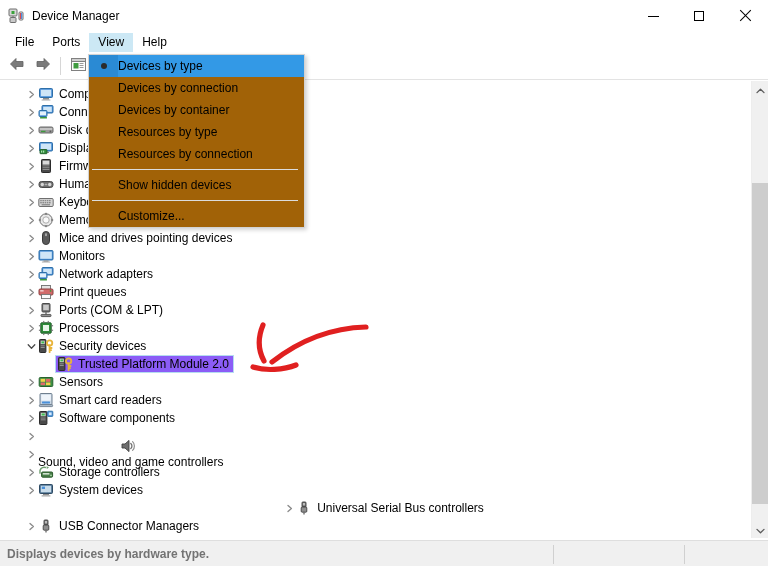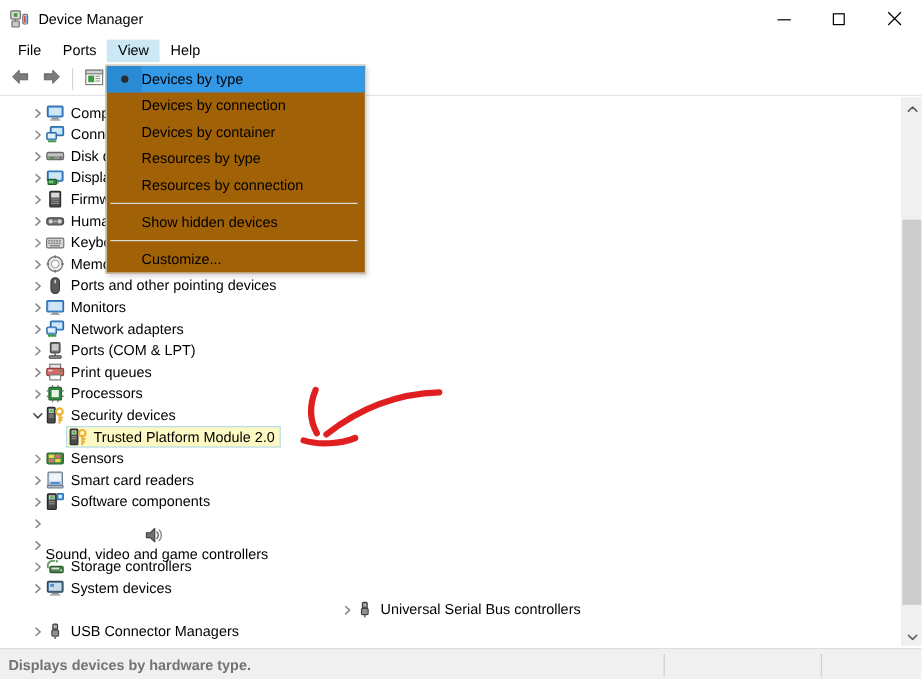--- a/index.html
+++ b/index.html
@@ -304,7 +304,7 @@
                 <rect x="4.5" y="1.5" width="7" height="13" rx="3.4" fill="#5a5a5a" stroke="#3a3a3a" stroke-width="1"></rect>
                 <rect x="7.4" y="3.2" width="1.2" height="3" rx="0.6" fill="#d8d8d8"></rect>
               </svg></span>
-            <span class="tlabel">Ports and other pointing devices</span>
+            <span class="tlabel">Mice and drives pointing devices</span>
           </span>
         </div>
         <div class="row" style="padding-left: 24px;">

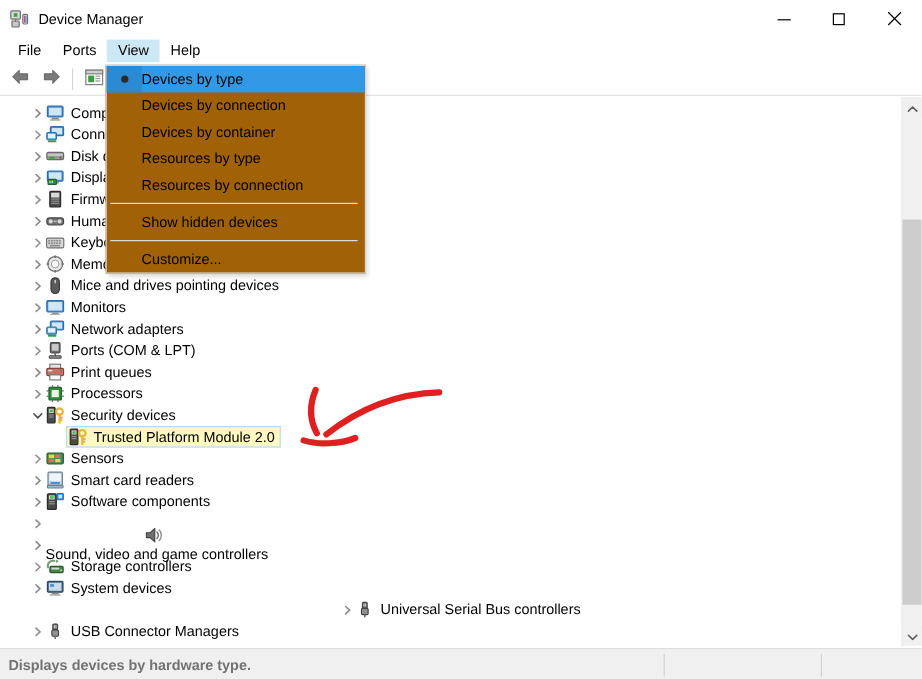--- a/index.html
+++ b/index.html
@@ -348,22 +348,6 @@
           </span>
           <span style="display: inline-flex; align-items: center;">
             <span class="ticon"><svg width="16" height="16" viewBox="0 0 16 16">
-                <rect x="4" y="1.5" width="8" height="8.5" rx="1" fill="#6f6f6f" stroke="#4a4a4a" stroke-width="1"></rect>
-                <rect x="5.2" y="2.7" width="5.6" height="5.5" fill="#c9c9c9"></rect>
-                <rect x="7.3" y="10" width="1.4" height="2.6" fill="#6f6f6f"></rect>
-                <rect x="3" y="12.4" width="10" height="2.2" rx="0.8" fill="#8f8f8f" stroke="#4a4a4a" stroke-width="0.9"></rect>
-              </svg></span>
-            <span class="tlabel">Ports (COM &amp; LPT)</span>
-          </span>
-        </div>
-        <div class="row" style="padding-left: 24px;">
-          <span class="chev">
-            <svg width="9" height="9" viewBox="0 0 9 9">
-              <path d="M3 1.4 L6.4 4.5 L3 7.6" fill="none" stroke="#8a8a8a" stroke-width="1.3" stroke-linecap="round" stroke-linejoin="round"></path>
-            </svg>
-          </span>
-          <span style="display: inline-flex; align-items: center;">
-            <span class="ticon"><svg width="16" height="16" viewBox="0 0 16 16">
                 <rect x="3.5" y="1.5" width="9" height="4" fill="#e4e4e4" stroke="#6f6f6f" stroke-width="0.9"></rect>
                 <rect x="1" y="5" width="14" height="6" rx="1.2" fill="#d26a6a" stroke="#8c3f3f" stroke-width="1"></rect>
                 <rect x="2.2" y="6.2" width="3.4" height="1.3" fill="#f2dada"></rect>
@@ -371,6 +355,22 @@
                 <rect x="3.5" y="10.4" width="9" height="4.2" fill="#fafafa" stroke="#6f6f6f" stroke-width="0.9"></rect>
               </svg></span>
             <span class="tlabel">Print queues</span>
+          </span>
+        </div>
+        <div class="row" style="padding-left: 24px;">
+          <span class="chev">
+            <svg width="9" height="9" viewBox="0 0 9 9">
+              <path d="M3 1.4 L6.4 4.5 L3 7.6" fill="none" stroke="#8a8a8a" stroke-width="1.3" stroke-linecap="round" stroke-linejoin="round"></path>
+            </svg>
+          </span>
+          <span style="display: inline-flex; align-items: center;">
+            <span class="ticon"><svg width="16" height="16" viewBox="0 0 16 16">
+                <rect x="4" y="1.5" width="8" height="8.5" rx="1" fill="#6f6f6f" stroke="#4a4a4a" stroke-width="1"></rect>
+                <rect x="5.2" y="2.7" width="5.6" height="5.5" fill="#c9c9c9"></rect>
+                <rect x="7.3" y="10" width="1.4" height="2.6" fill="#6f6f6f"></rect>
+                <rect x="3" y="12.4" width="10" height="2.2" rx="0.8" fill="#8f8f8f" stroke="#4a4a4a" stroke-width="0.9"></rect>
+              </svg></span>
+            <span class="tlabel">Ports (COM &amp; LPT)</span>
           </span>
         </div>
         <div class="row" style="padding-left: 24px;">

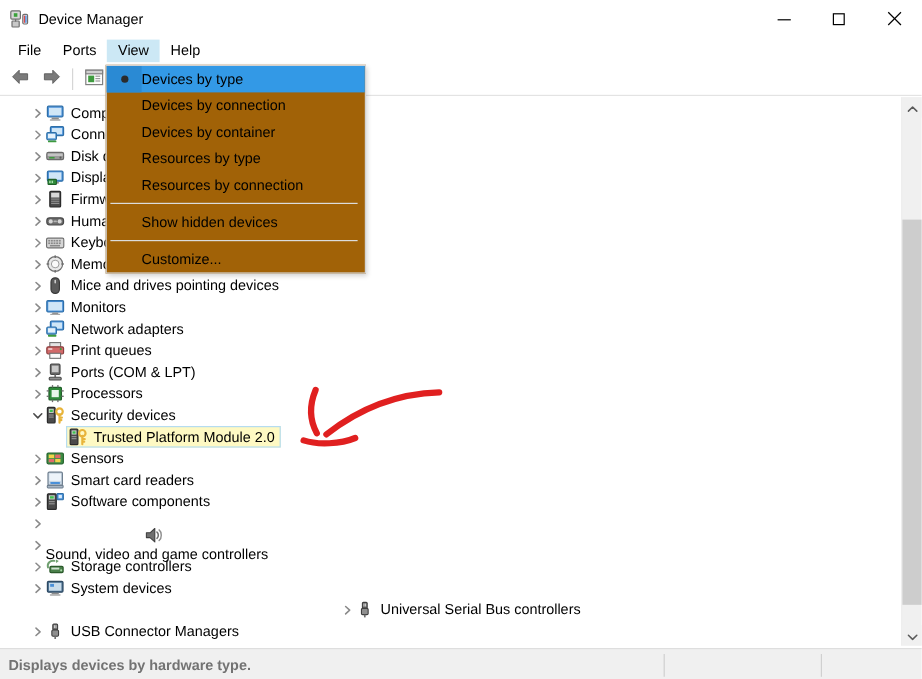--- a/index.html
+++ b/index.html
@@ -44,7 +44,7 @@
   .chev svg{display:block;}
   .ticon{width:16px;height:16px;flex:0 0 16px;margin-right:5px;position:relative;display:block;}
   .tlabel{font-size:12px;color:#000;line-height:16px;}
-  .row .sel{display:inline-flex;align-items:center;background:#fef9c3;border:1px solid #b5dcf0;box-sizing:border-box;height:18px;padding:0 4px 0 1px;margin-left:-1px;}
+  .row .sel{display:inline-flex;align-items:center;background:#8b5cf6;border:1px solid #b5dcf0;box-sizing:border-box;height:18px;padding:0 4px 0 1px;margin-left:-1px;}
 
   
   .vscroll{position:absolute;right:0;top:81px;width:17px;height:457px;background:#f0f0f0;border-left:1px solid #ededed;box-sizing:border-box;}

